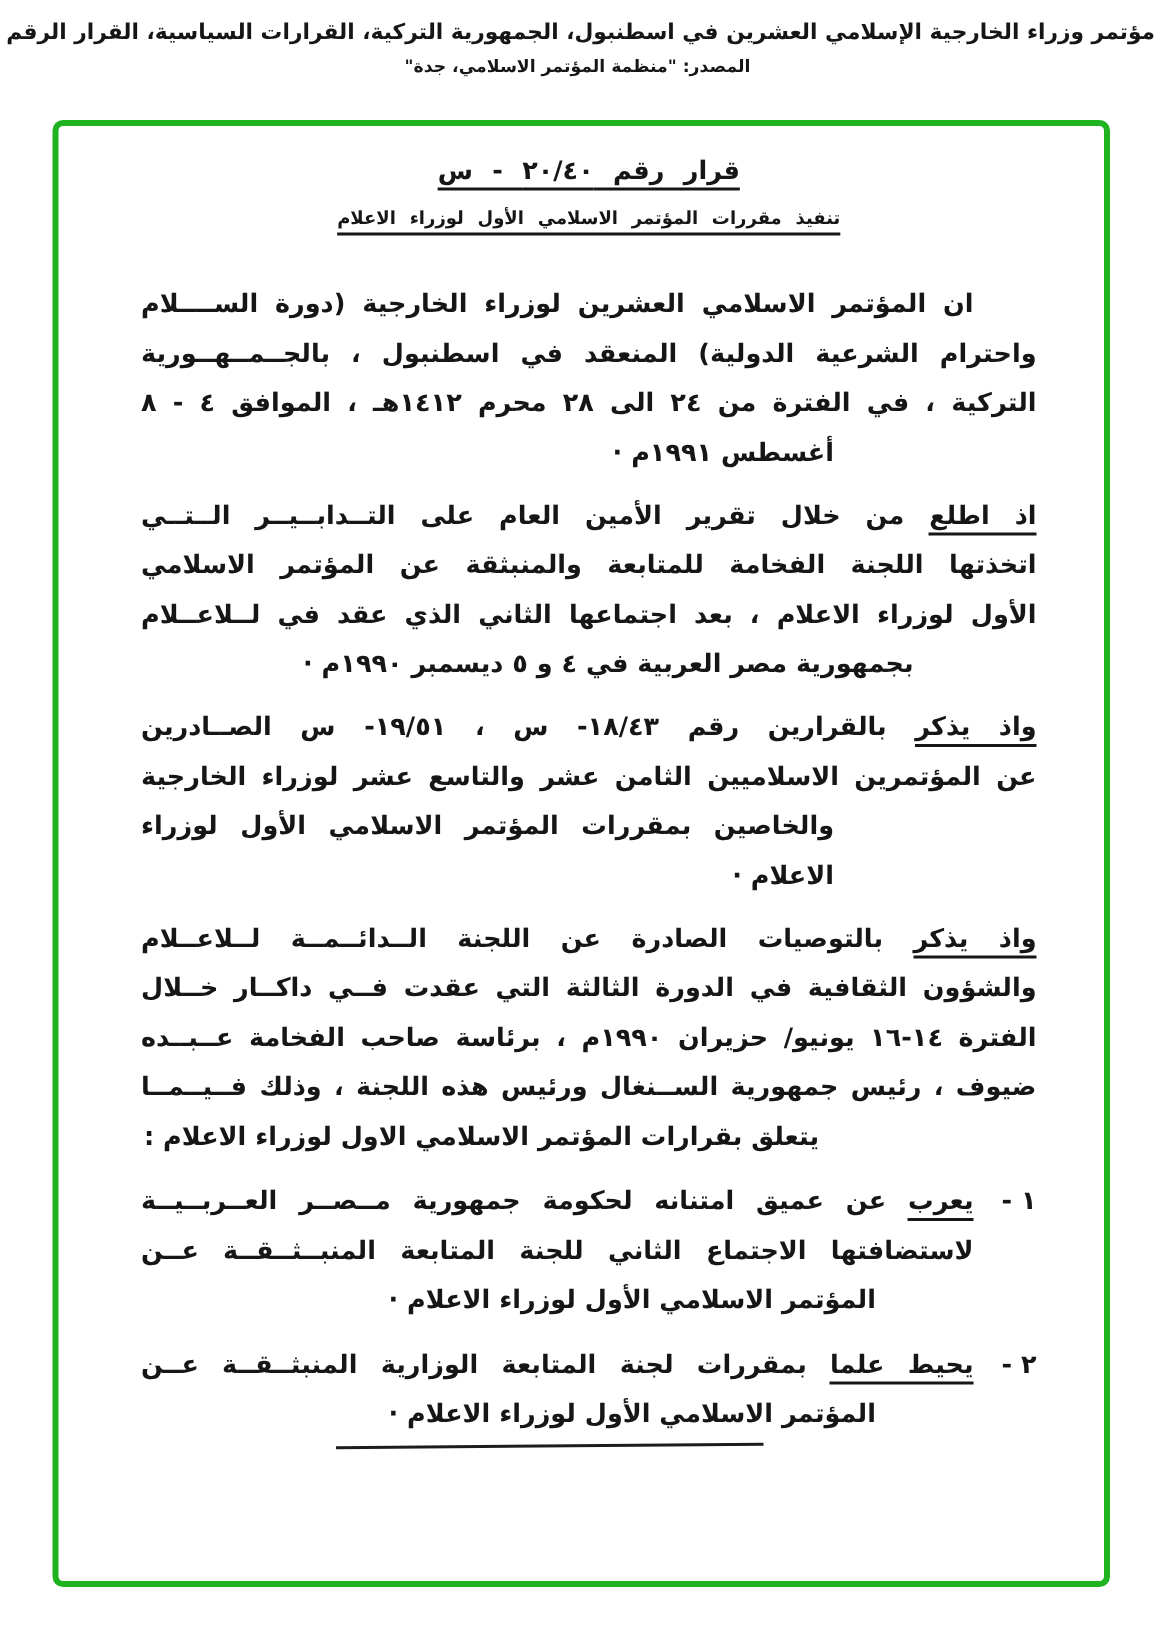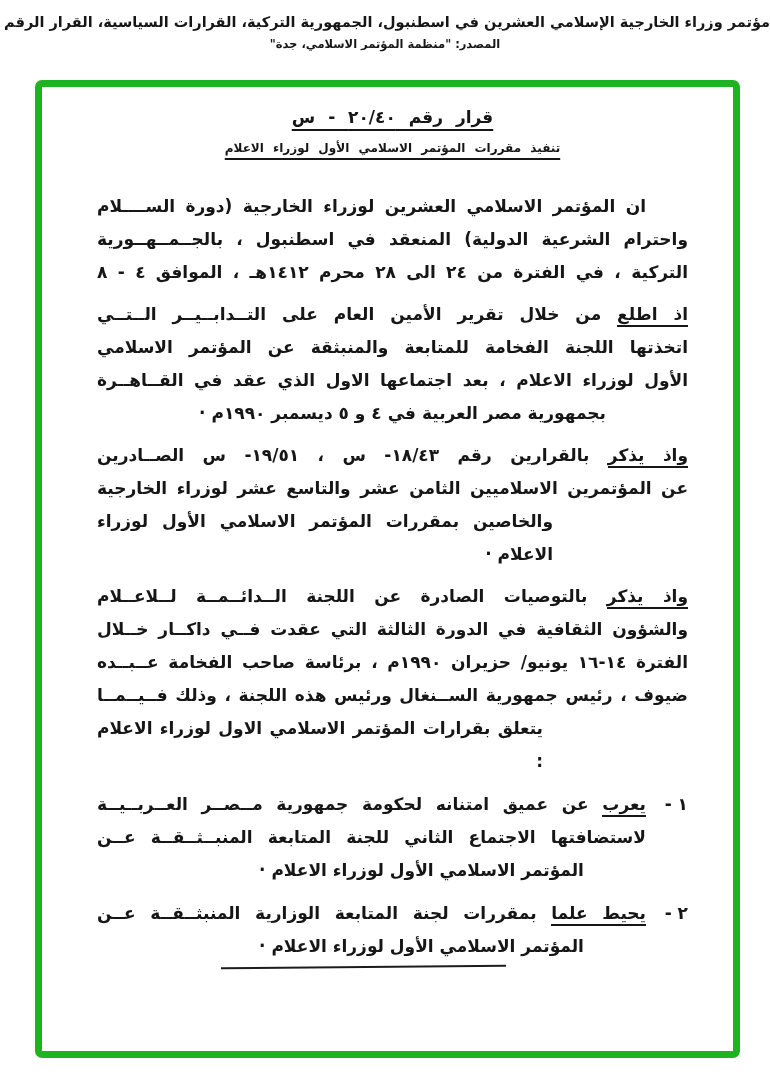--- a/index.html
+++ b/index.html
@@ -11,7 +11,7 @@
   .hl2{font-size:11.5px;line-height:17px;margin-top:1px;}
   
   .frame{position:absolute;left:35px;top:80px;width:705px;height:978px;box-sizing:border-box;
-         border:7px solid #f97316;border-radius:7px;background:#ffffff;
+         border:4px solid #f97316;border-radius:7px;background:#ffffff;
          padding:17px 45px 0 55px;direction:rtl;}
   
   .title-block{text-align:center;font-weight:bold;}

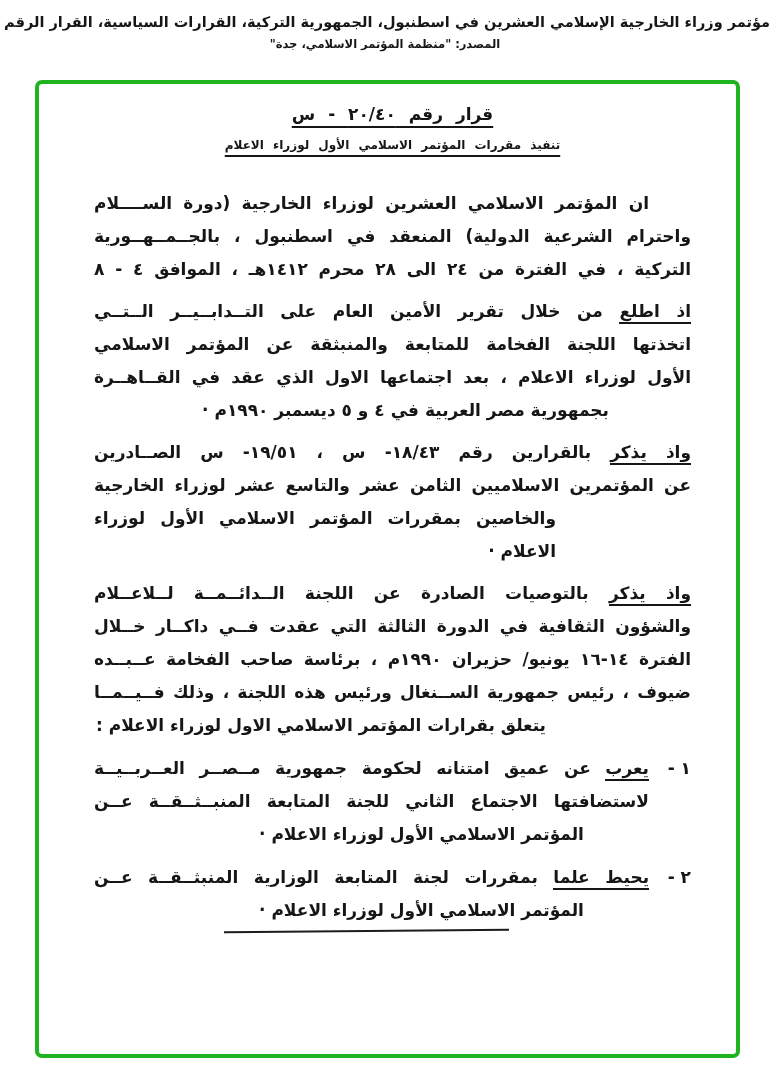--- a/index.html
+++ b/index.html
@@ -57,6 +57,7 @@
             <div class="line f">ان المؤتمر الاسلامي العشرين لوزراء الخارجية (دورة الســــلام</div>
             <div class="line j">واحترام الشرعية الدولية) المنعقد في اسطنبول ، بالجــمــهــورية</div>
             <div class="line j">التركية ، في الفترة من ٢٤ الى ٢٨ محرم ١٤١٢هـ ، الموافق ٤ - ٨</div>
+            <div class="line e1">أغسطس ١٩٩١م ·</div>
           </div>
         </div>
         <div class="para">

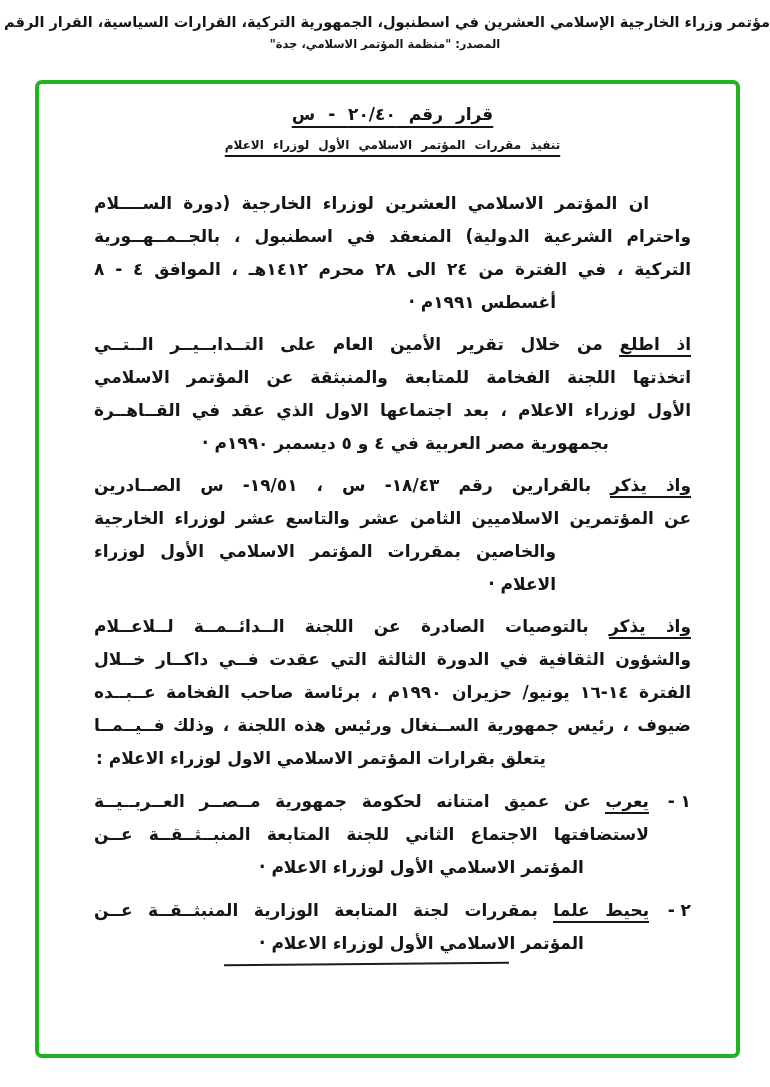--- a/index.html
+++ b/index.html
@@ -64,7 +64,7 @@
           <div class="lines">
             <div class="line j"><span class="lead">اذ اطلع</span> من خلال تقرير الأمين العام على التــدابــيــر الــتــي</div>
             <div class="line j">اتخذتها اللجنة الفخامة للمتابعة والمنبثقة عن المؤتمر الاسلامي</div>
-            <div class="line j">الأول لوزراء الاعلام ، بعد اجتماعها الاول الذي عقد في القــاهــرة</div>
+            <div class="line j">الأول لوزراء الاعلام ، بعد اجتماعها الثاني الذي عقد في لــلاعــلام</div>
             <div class="line e2">بجمهورية مصر العربية في ٤ و ٥ ديسمبر ١٩٩٠م ·</div>
           </div>
         </div>

